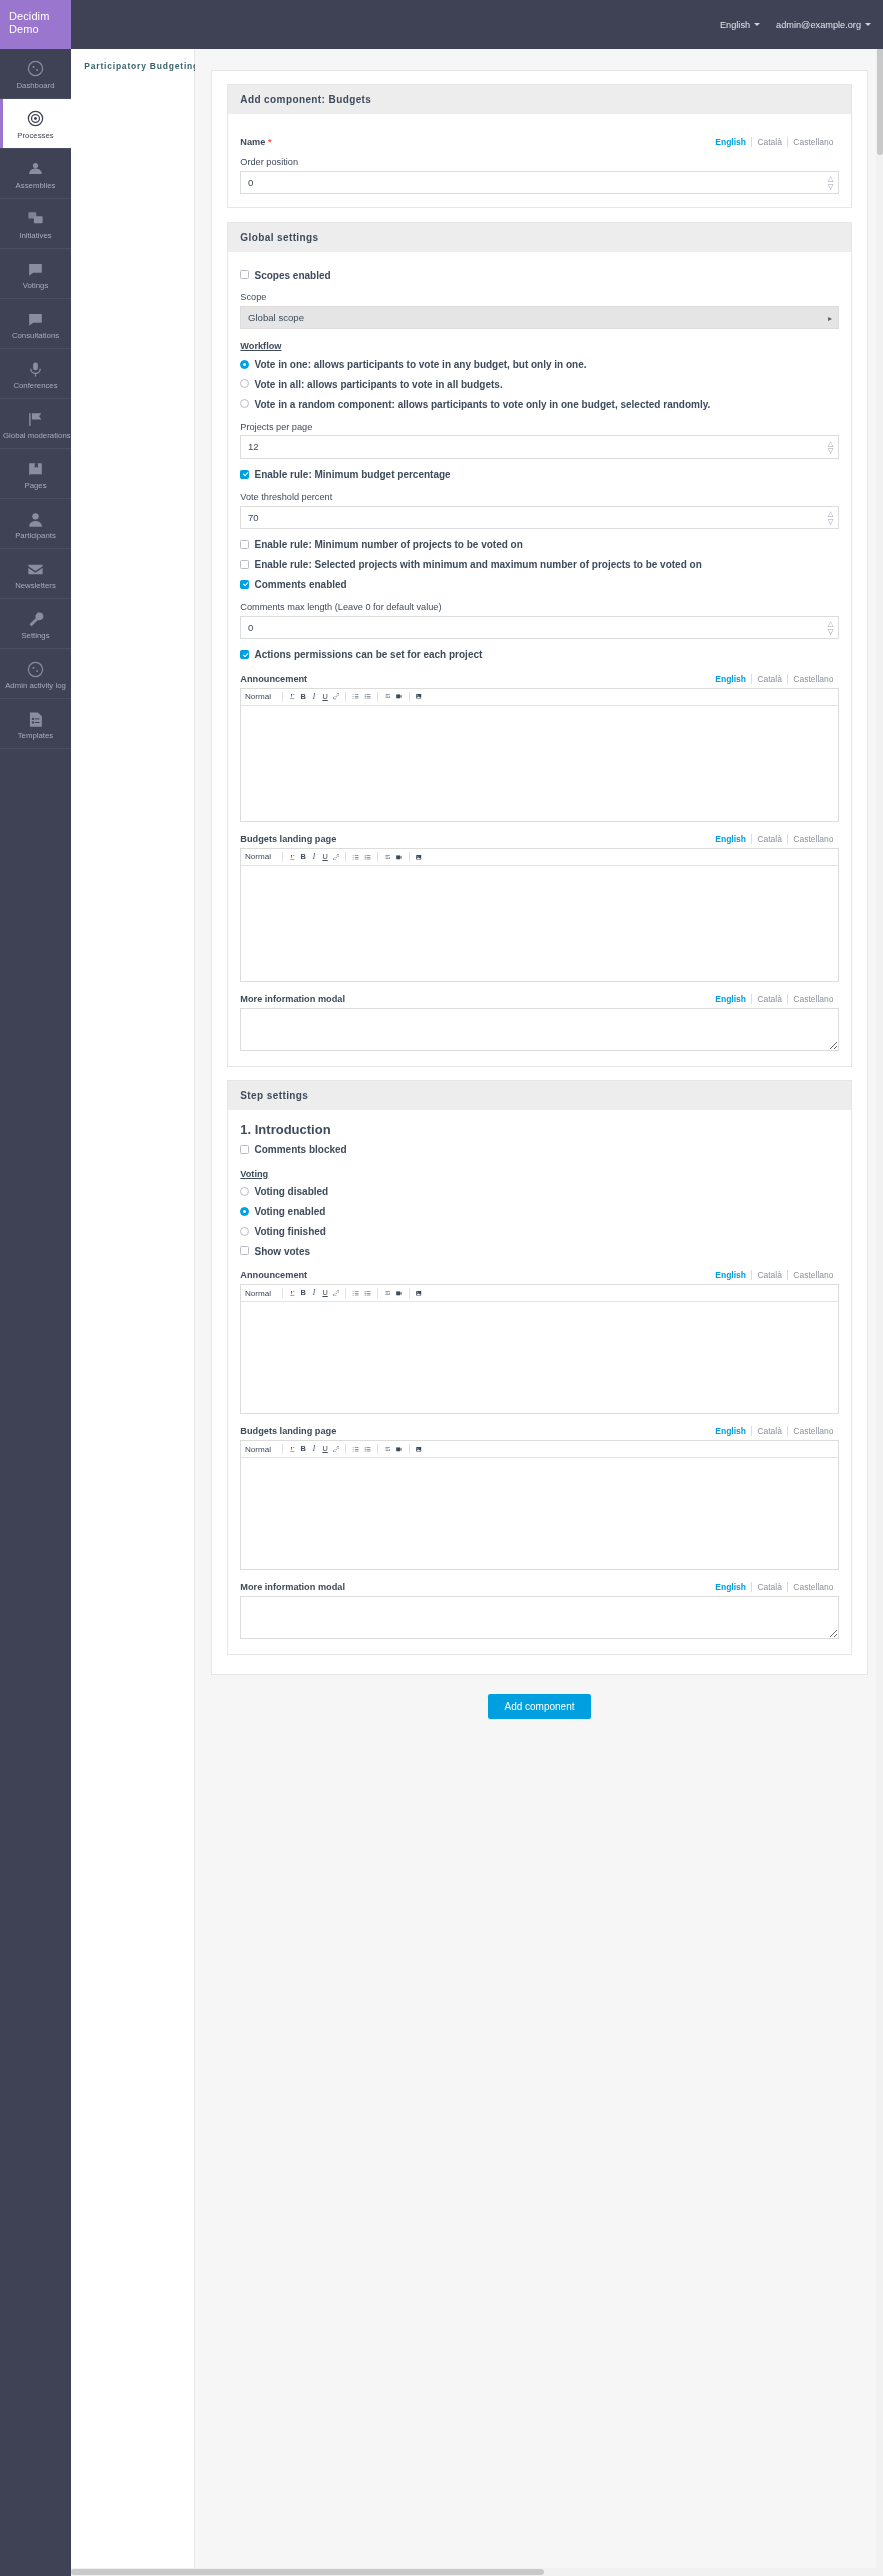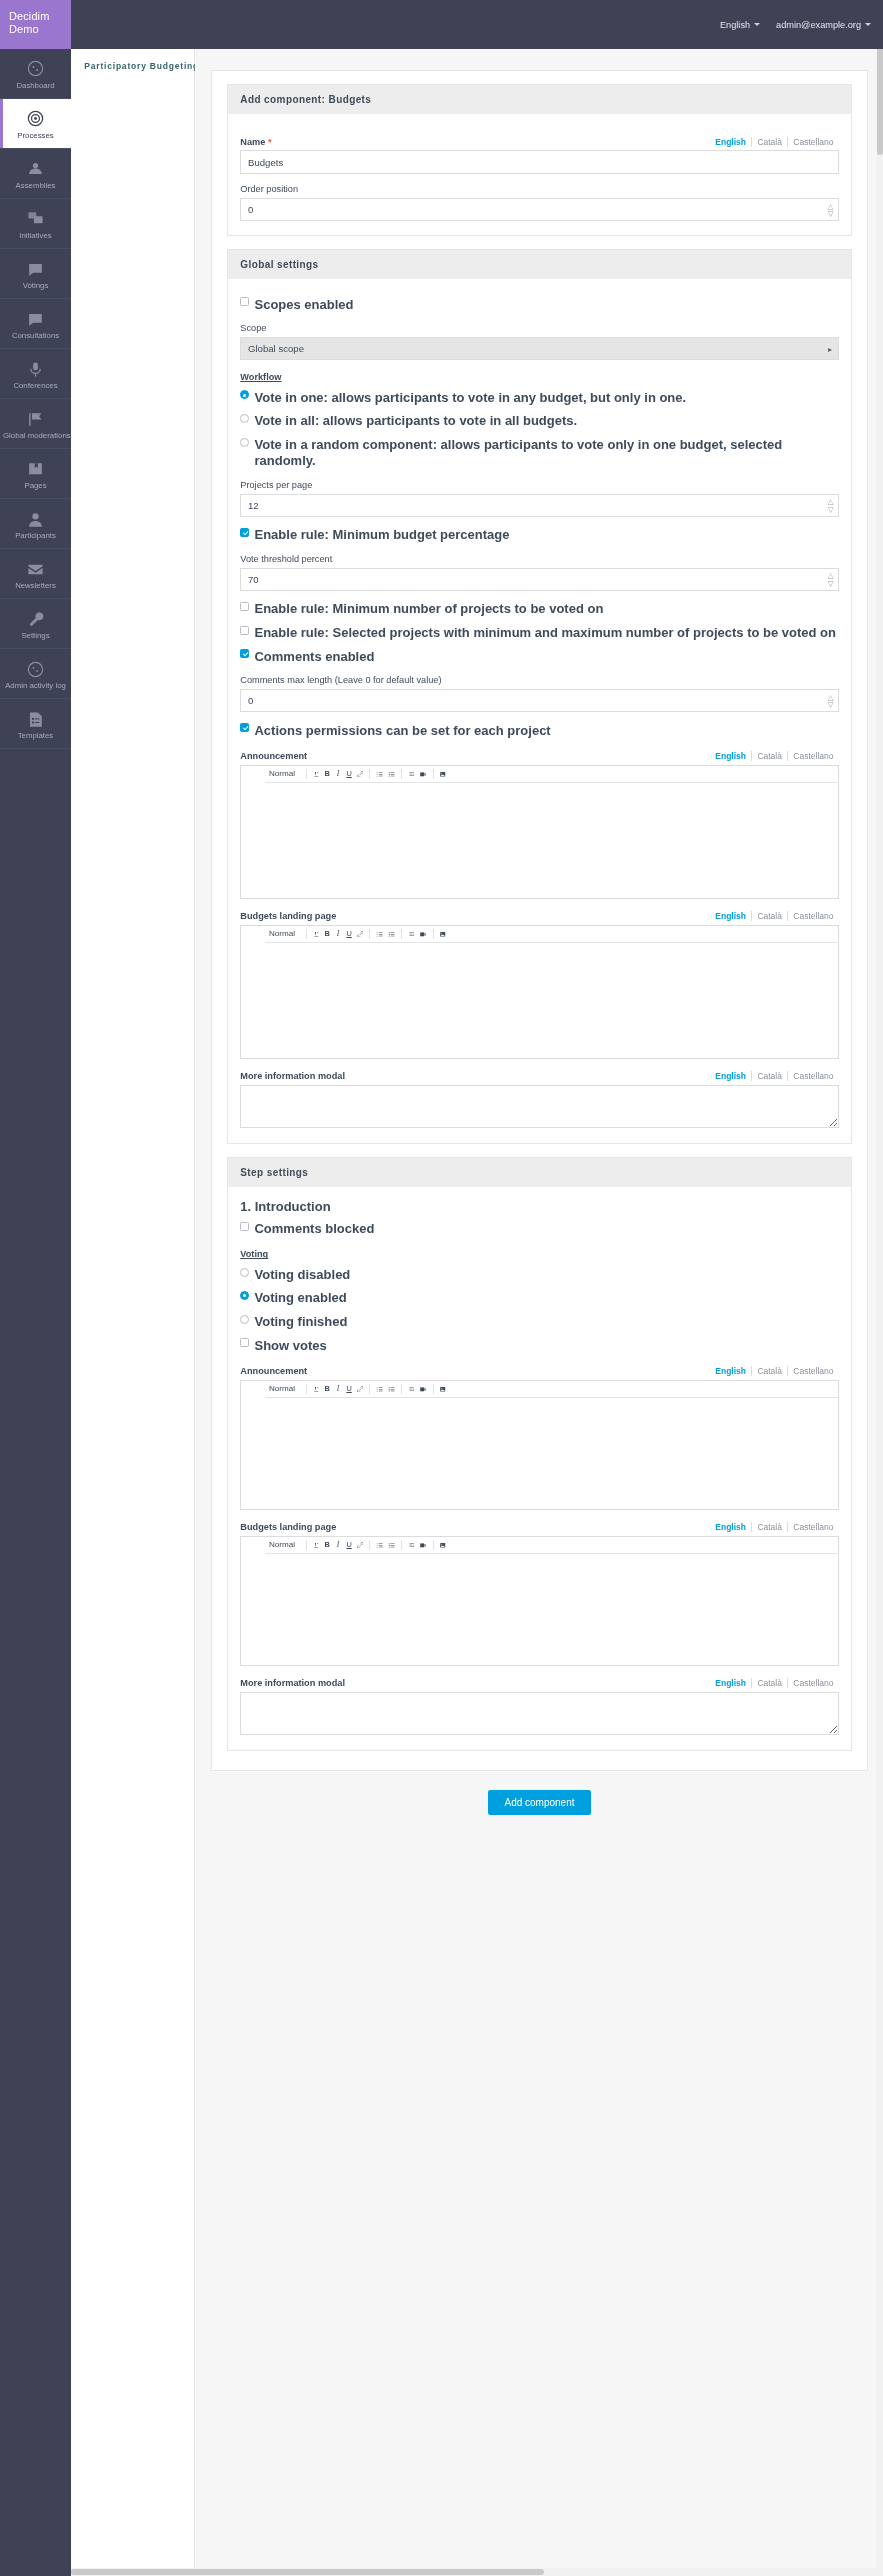--- a/index.html
+++ b/index.html
@@ -417,7 +417,6 @@
               <span>Castellano</span>
             </div>
           </div>
-          <input type="text" value="Budgets" style="">
 
           <label class="fl">Order position</label>
           <div class="inwrap">

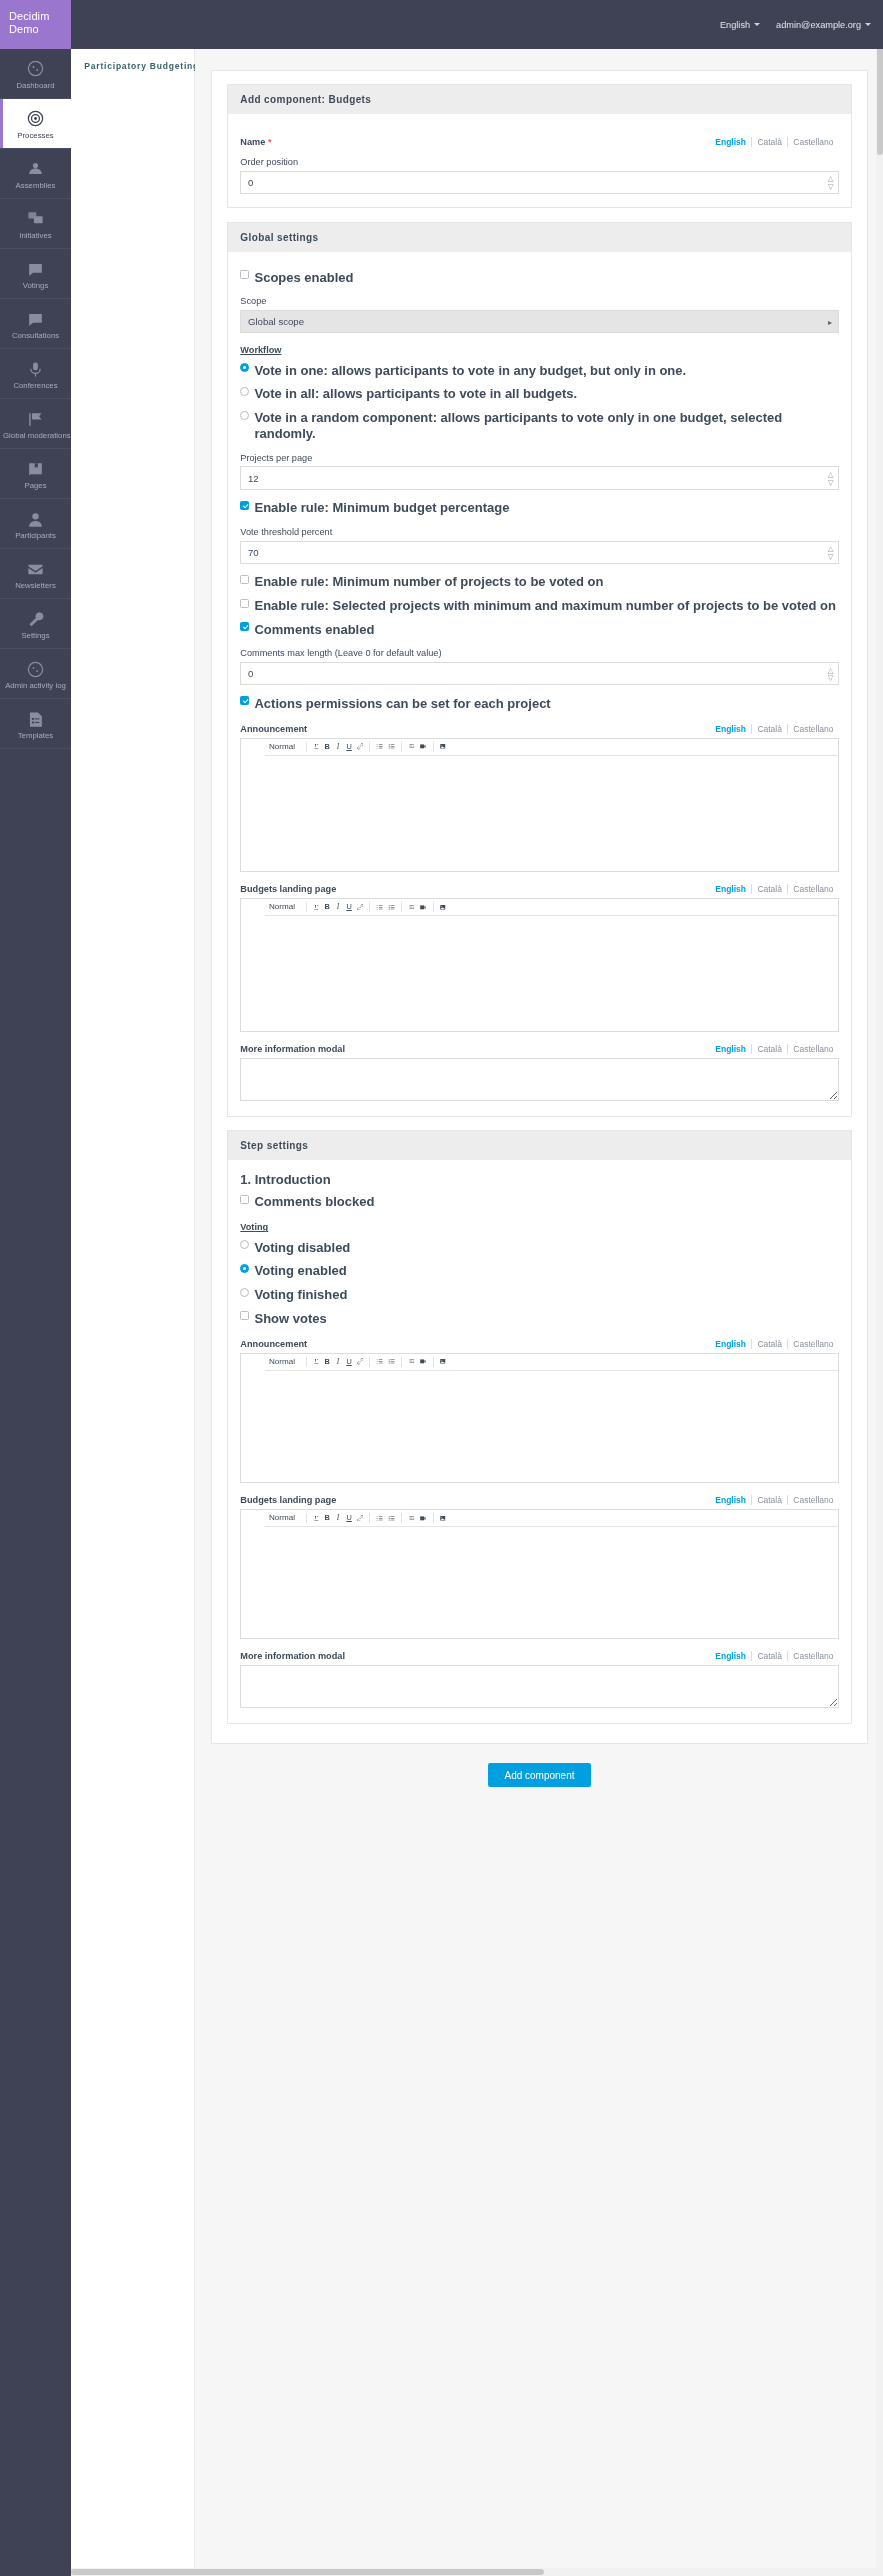--- a/index.html
+++ b/index.html
@@ -189,7 +189,7 @@
   }
 
   .chk-row, .rad-row { display:flex; align-items:flex-start; gap:5.2px; margin: 7.4px 0; }
-  .chk-row .ctext, .rad-row .ctext { font-size:13px; font-weight:bold; color:#3e4b5b; line-height:1.25; }
+  .chk-row .ctext, .rad-row .ctext { font-size:10px; font-weight:bold; color:#3e4b5b; line-height:1.25; }
   .box {
     width: 9px; height:9px; border:0.7px solid #b9bcc4; background:#fff;
     flex: 0 0 9px; margin-top:0.7px; border-radius:1.5px; cursor:pointer;

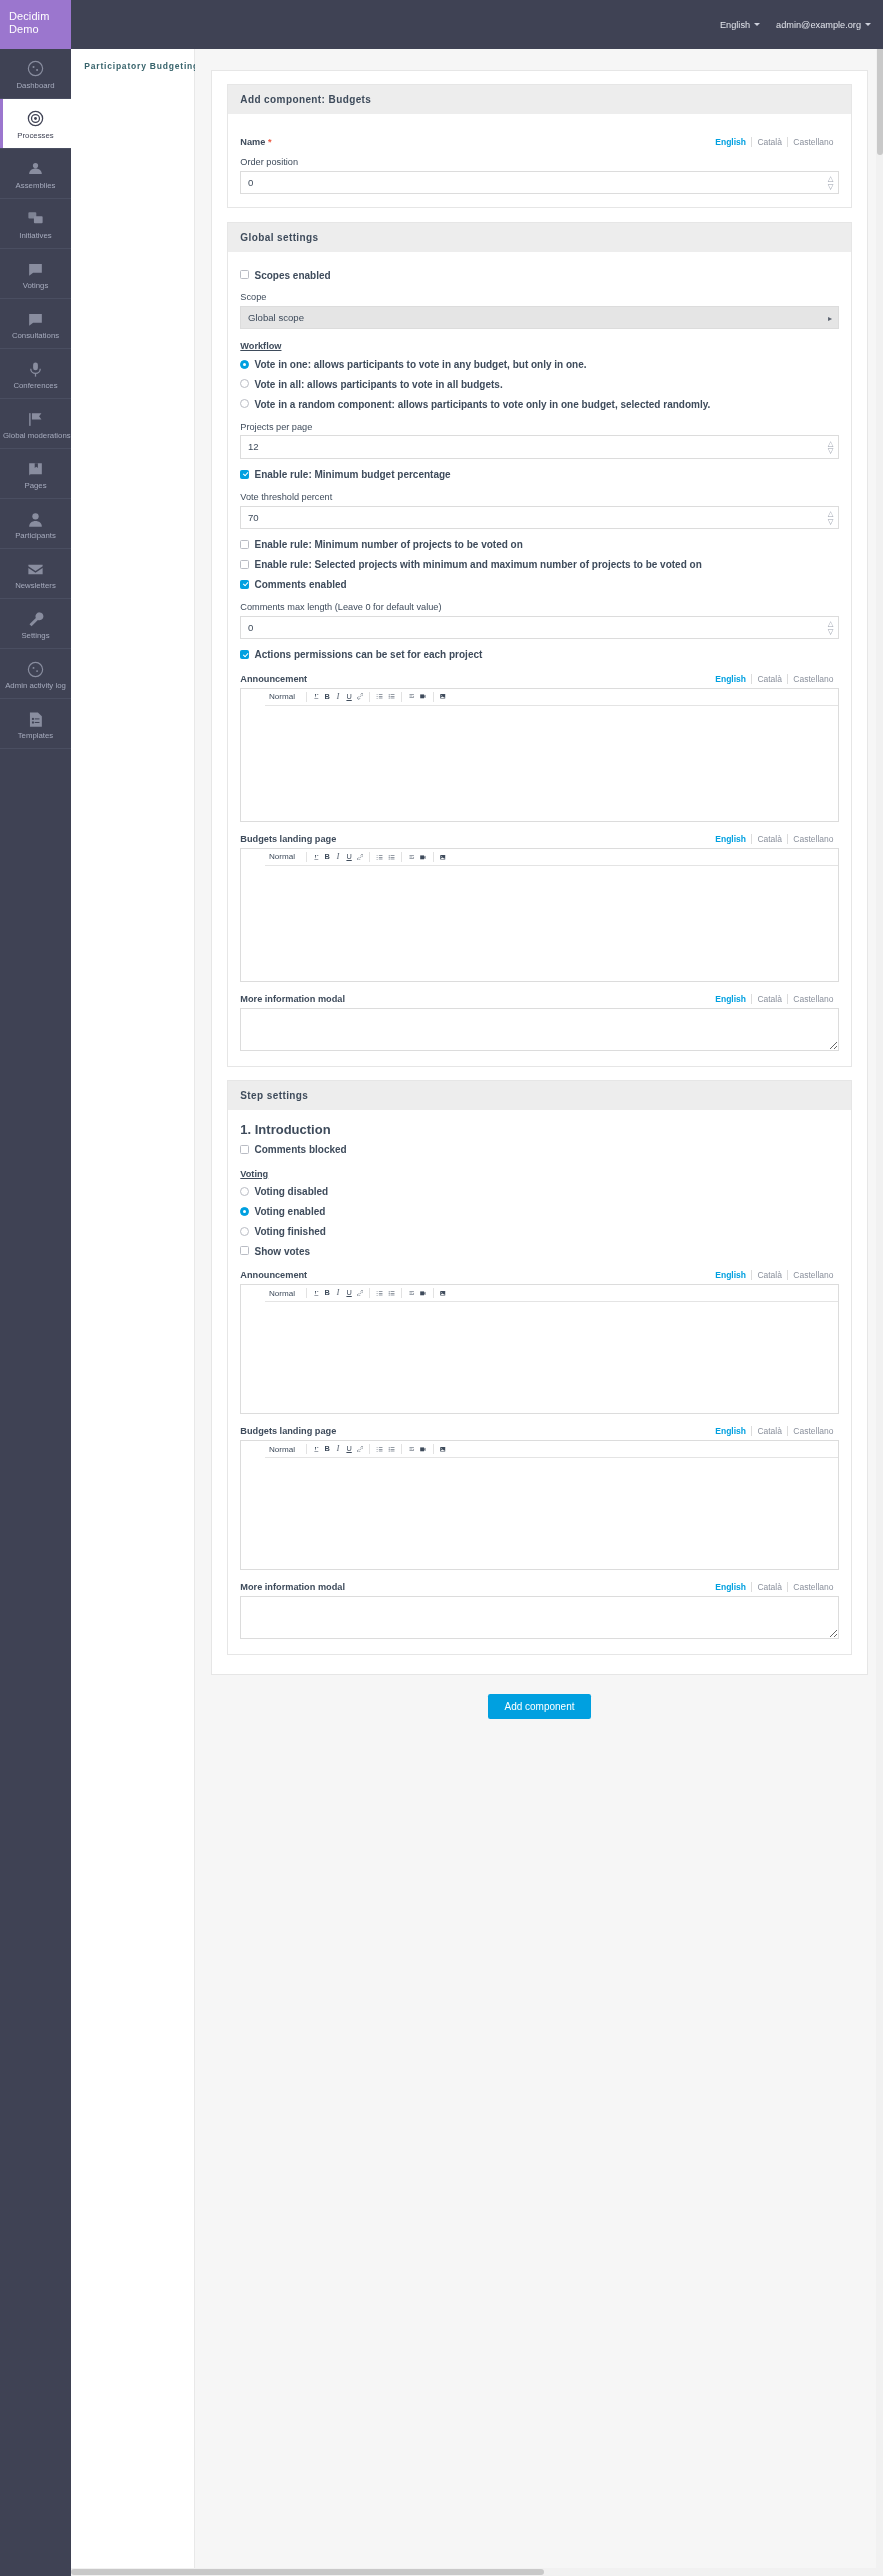--- a/index.html
+++ b/index.html
@@ -234,7 +234,6 @@
     font-size: 8.1px;
     color:#4b5563;
     flex-wrap: nowrap;
-    margin-left: 24px;
   }
   .etool .seg { display:flex; align-items:center; }
   .etool .divider { width:0.7px; height:10.4px; background:#e2e2e2; margin: 0 3.7px; }

